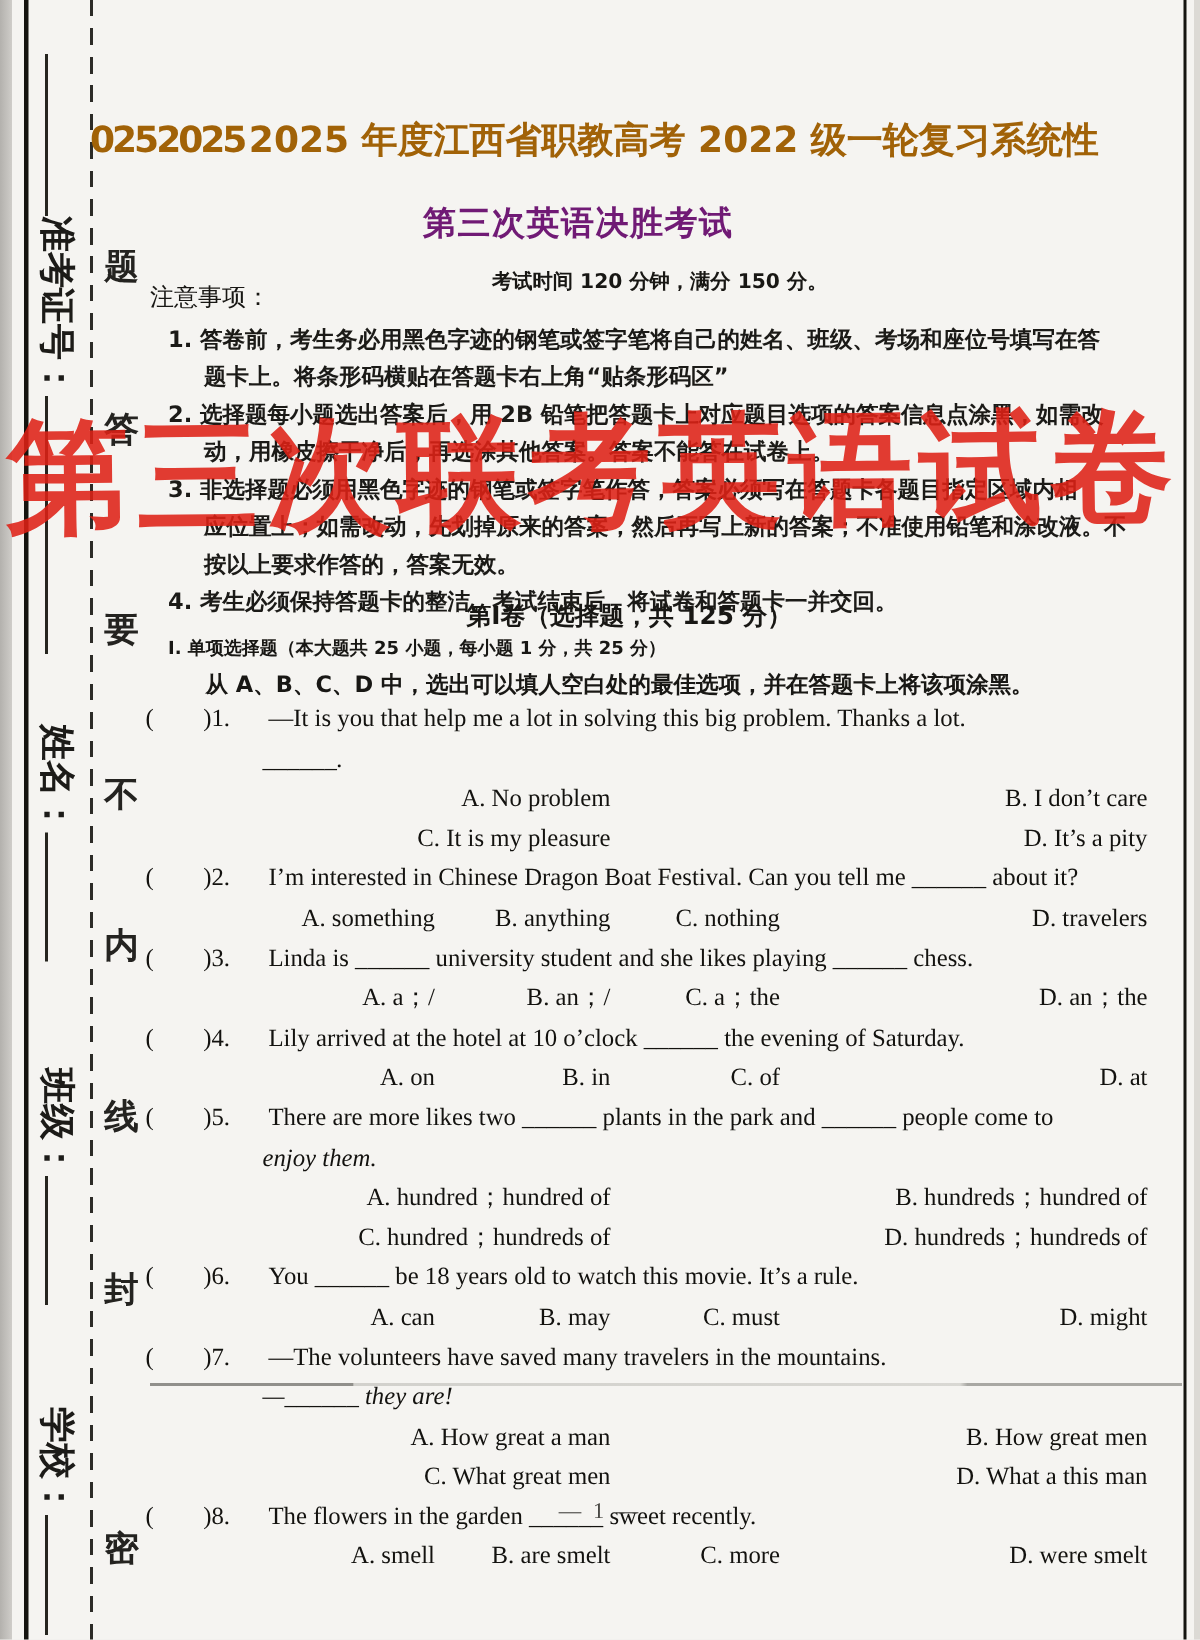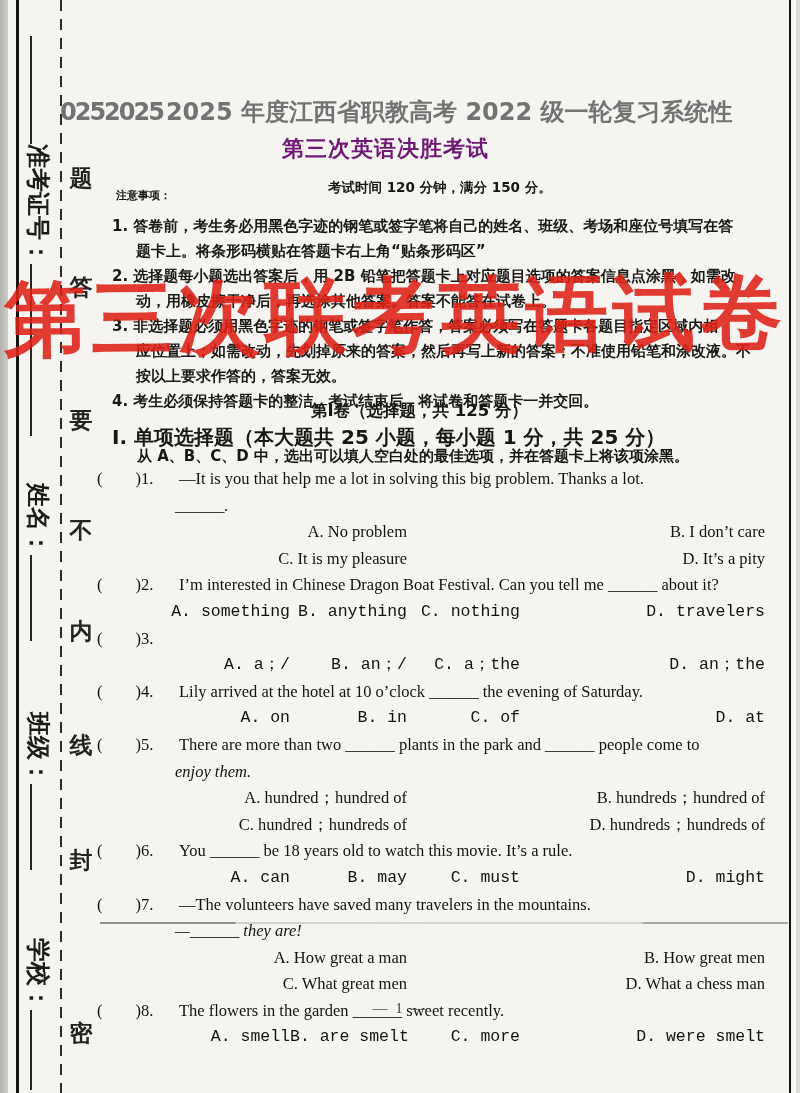--- a/index.html
+++ b/index.html
@@ -25,8 +25,8 @@
               font-family:"DejaVu Sans","Liberation Sans",sans-serif;}
   .fline{display:inline-block;height:1em;border-bottom:2.2px solid #26251f;vertical-align:baseline;}
   
-  .title{left:60px;top:96px;font-size:24px;font-weight:700;white-space:nowrap;
-         font-family:"DejaVu Sans","Liberation Sans",sans-serif;color:#737373;}
+  .title{left:60px;top:77px;font-size:24px;font-weight:700;white-space:nowrap;
+         font-family:"DejaVu Sans","Liberation Sans",sans-serif;color:#a16207;}
   .title .ghost{letter-spacing:-2px;margin-right:3px;}
   .subtitle{left:282px;top:134px;font-size:22px;font-weight:800;letter-spacing:1px;
             font-family:"DejaVu Sans","Liberation Sans",sans-serif;color:#701a75;}

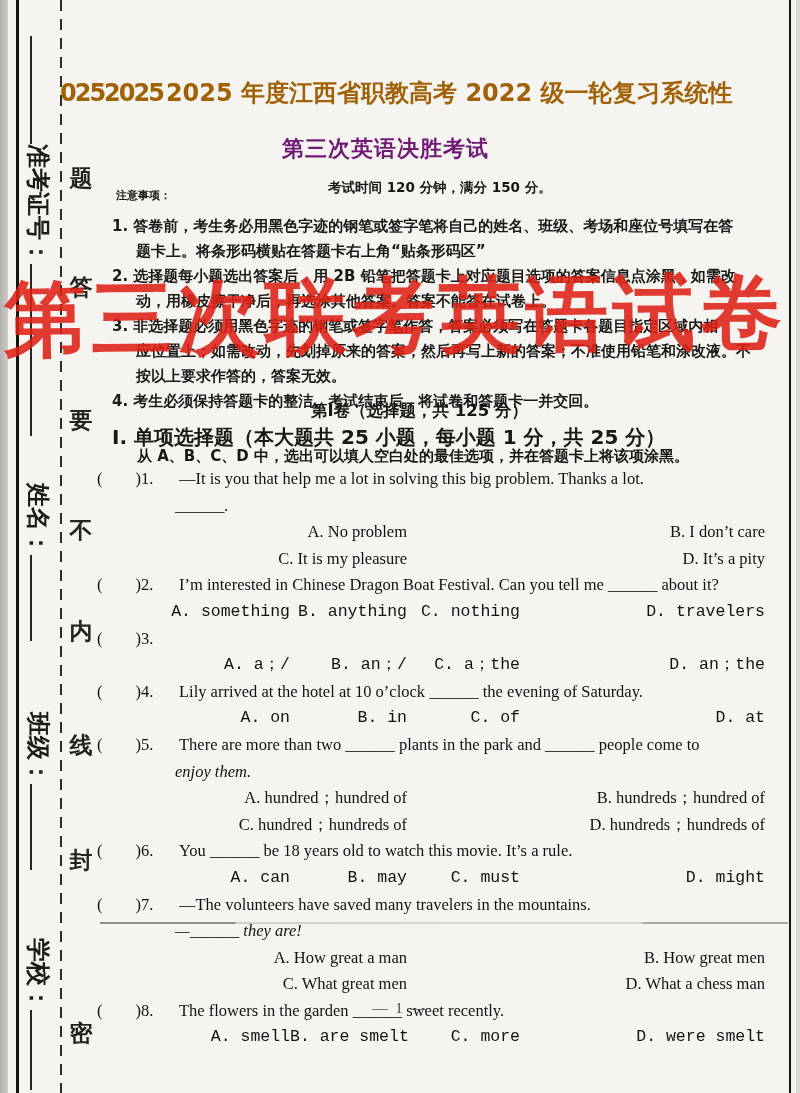--- a/index.html
+++ b/index.html
@@ -33,7 +33,7 @@
   .exam-info{left:328px;top:179px;font-size:13.5px;font-weight:700;
              font-family:"DejaVu Sans","Liberation Sans",sans-serif;}
   
-  .notice-head{left:116px;top:188px;font-size:11px;font-weight:700;
+  .notice-head{left:100px;top:188px;font-size:16px;font-weight:400;
                font-family:"DejaVu Sans","Liberation Sans",sans-serif;}
   .notices{left:112px;top:214px;width:652px;font-size:15px;line-height:25px;font-weight:600;
            font-family:"DejaVu Sans","Liberation Sans",sans-serif;color:#1b1a17;}

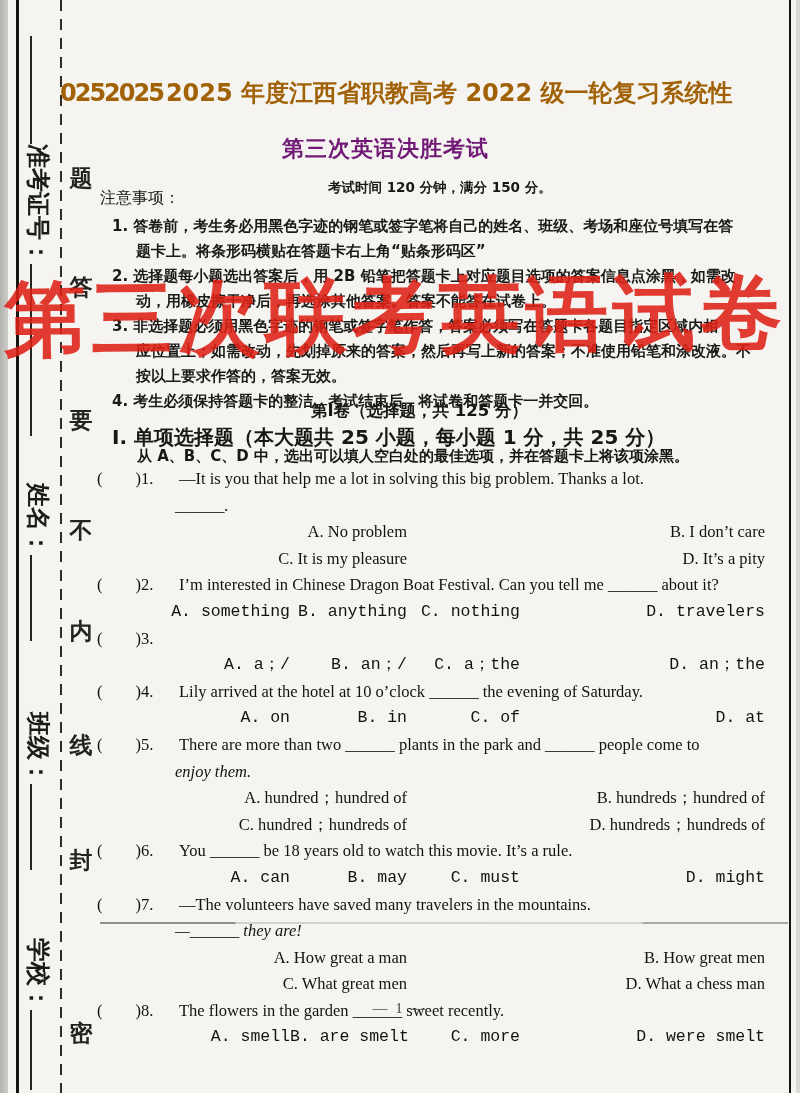--- a/index.html
+++ b/index.html
@@ -41,7 +41,7 @@
   
   .part-title{left:97px;top:400px;width:645px;text-align:center;font-size:16.5px;font-weight:800;
               font-family:"DejaVu Sans","Liberation Sans",sans-serif;}
-  .sec-head{left:112px;top:424px;font-size:20px;font-weight:800;
+  .sec-head{left:112px;top:424px;font-size:12px;font-weight:800;
             font-family:"DejaVu Sans","Liberation Sans",sans-serif;}
   .sec-instr{left:137px;top:447px;font-size:15px;font-weight:600;
              font-family:"DejaVu Sans","Liberation Sans",sans-serif;}

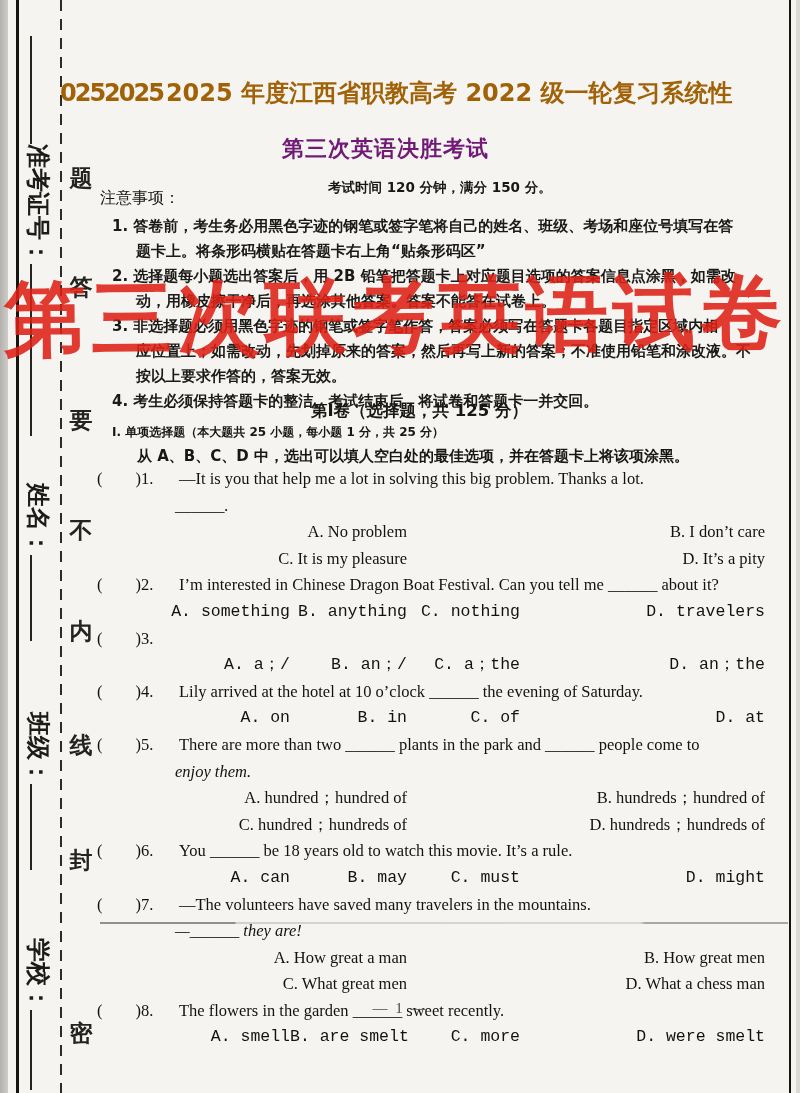--- a/index.html
+++ b/index.html
@@ -52,7 +52,7 @@
   .qstem{white-space:nowrap;}
   .qcont{padding-left:78px;white-space:nowrap;font-style:italic;}
   .opts{display:grid;padding-left:66px;}
-  .opts.c4{grid-template-columns:127px 117px 113px 1fr;font-family:Liberation Mono, monospace;}
+  .opts.c4{grid-template-columns:127px 117px 113px 1fr;}
   .opts.c2{grid-template-columns:244px 1fr;}
   .opts span{white-space:nowrap;text-align:right;}
   

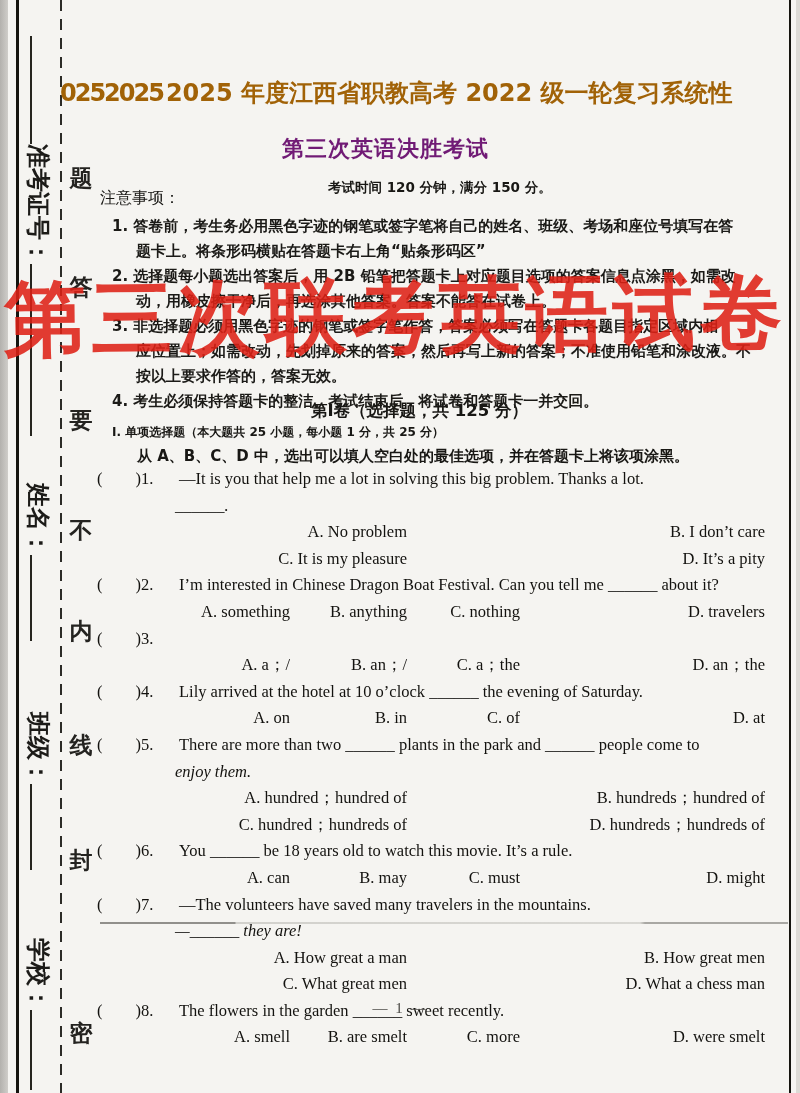--- a/index.html
+++ b/index.html
@@ -149,6 +149,7 @@
     <div>
       <div class="qrow">
           <span class="qmark">(        )3.</span>
+          <span class="qstem">Linda is ______ university student and she likes playing ______ chess.</span>
         </div>
       <div class="opts c4">
         <span>A. a；/</span>

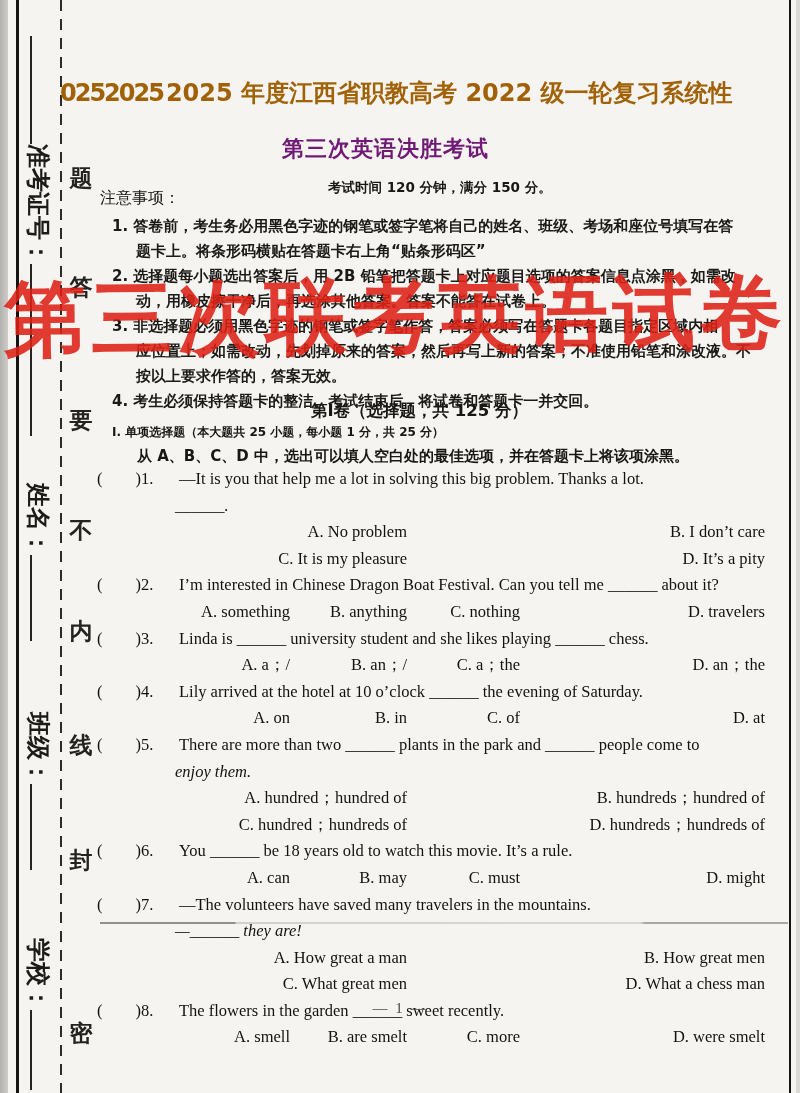--- a/index.html
+++ b/index.html
@@ -175,7 +175,7 @@
     <div>
       <div class="qrow">
           <span class="qmark">(        )5.</span>
-          <span class="qstem">There are more than two ______ plants in the park and ______ people come to</span>
+          <span class="qstem">There are more likes two ______ plants in the park and ______ people come to</span>
         </div>
       <div class="qcont">enjoy them.</div>
       <div class="opts c2">

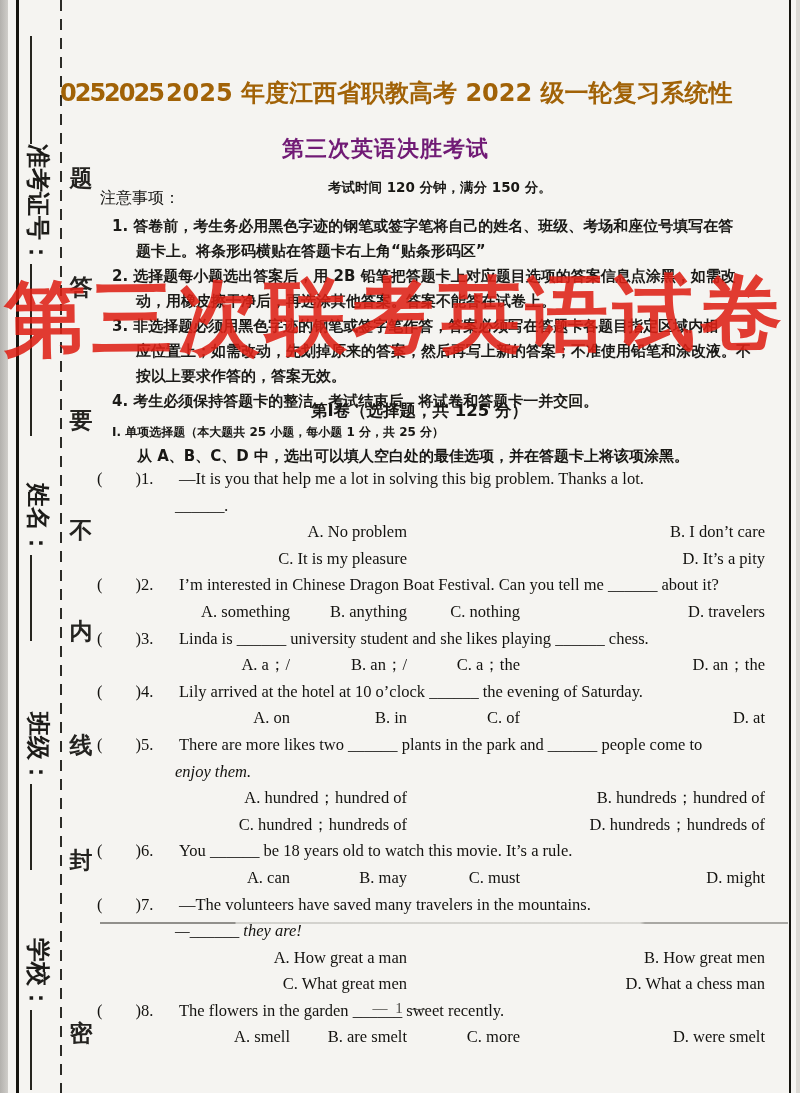--- a/index.html
+++ b/index.html
@@ -209,7 +209,7 @@
         <span>A. How great a man</span>
           <span>B. How great men</span>
         <span>C. What great men</span>
-          <span>D. What a chess man</span>
+          <span>D. What a this man</span>
       </div>
     </div>
 

